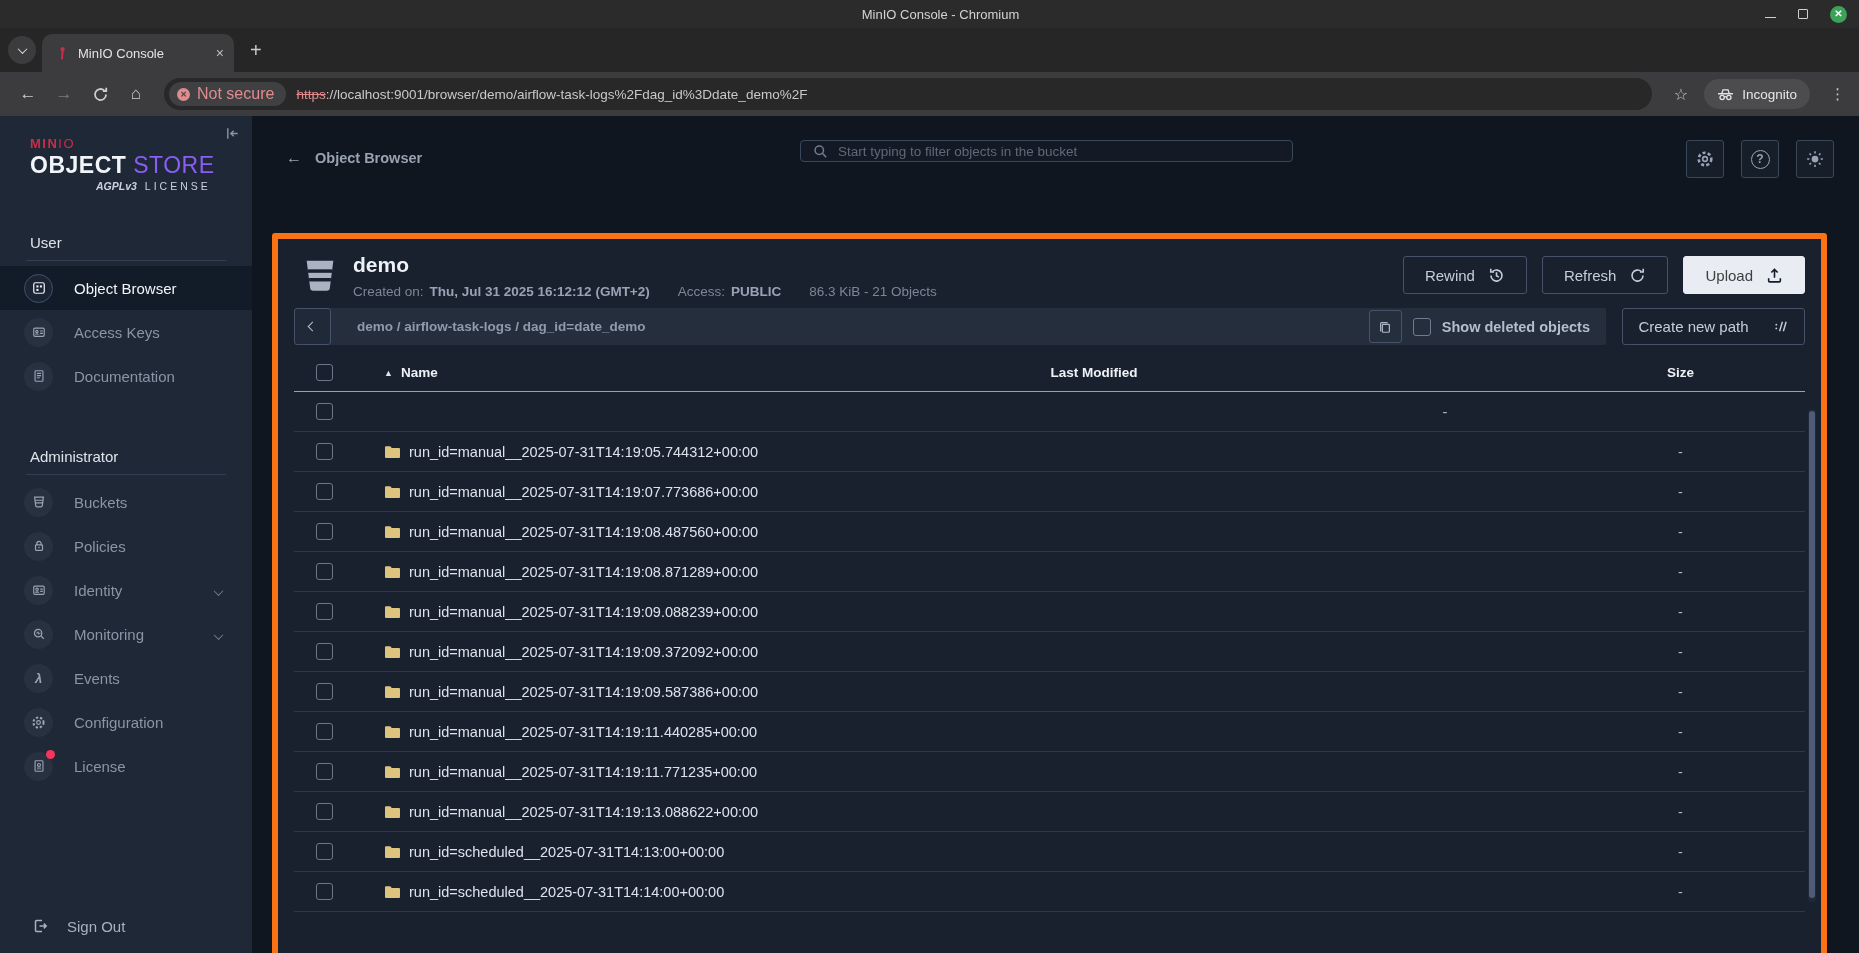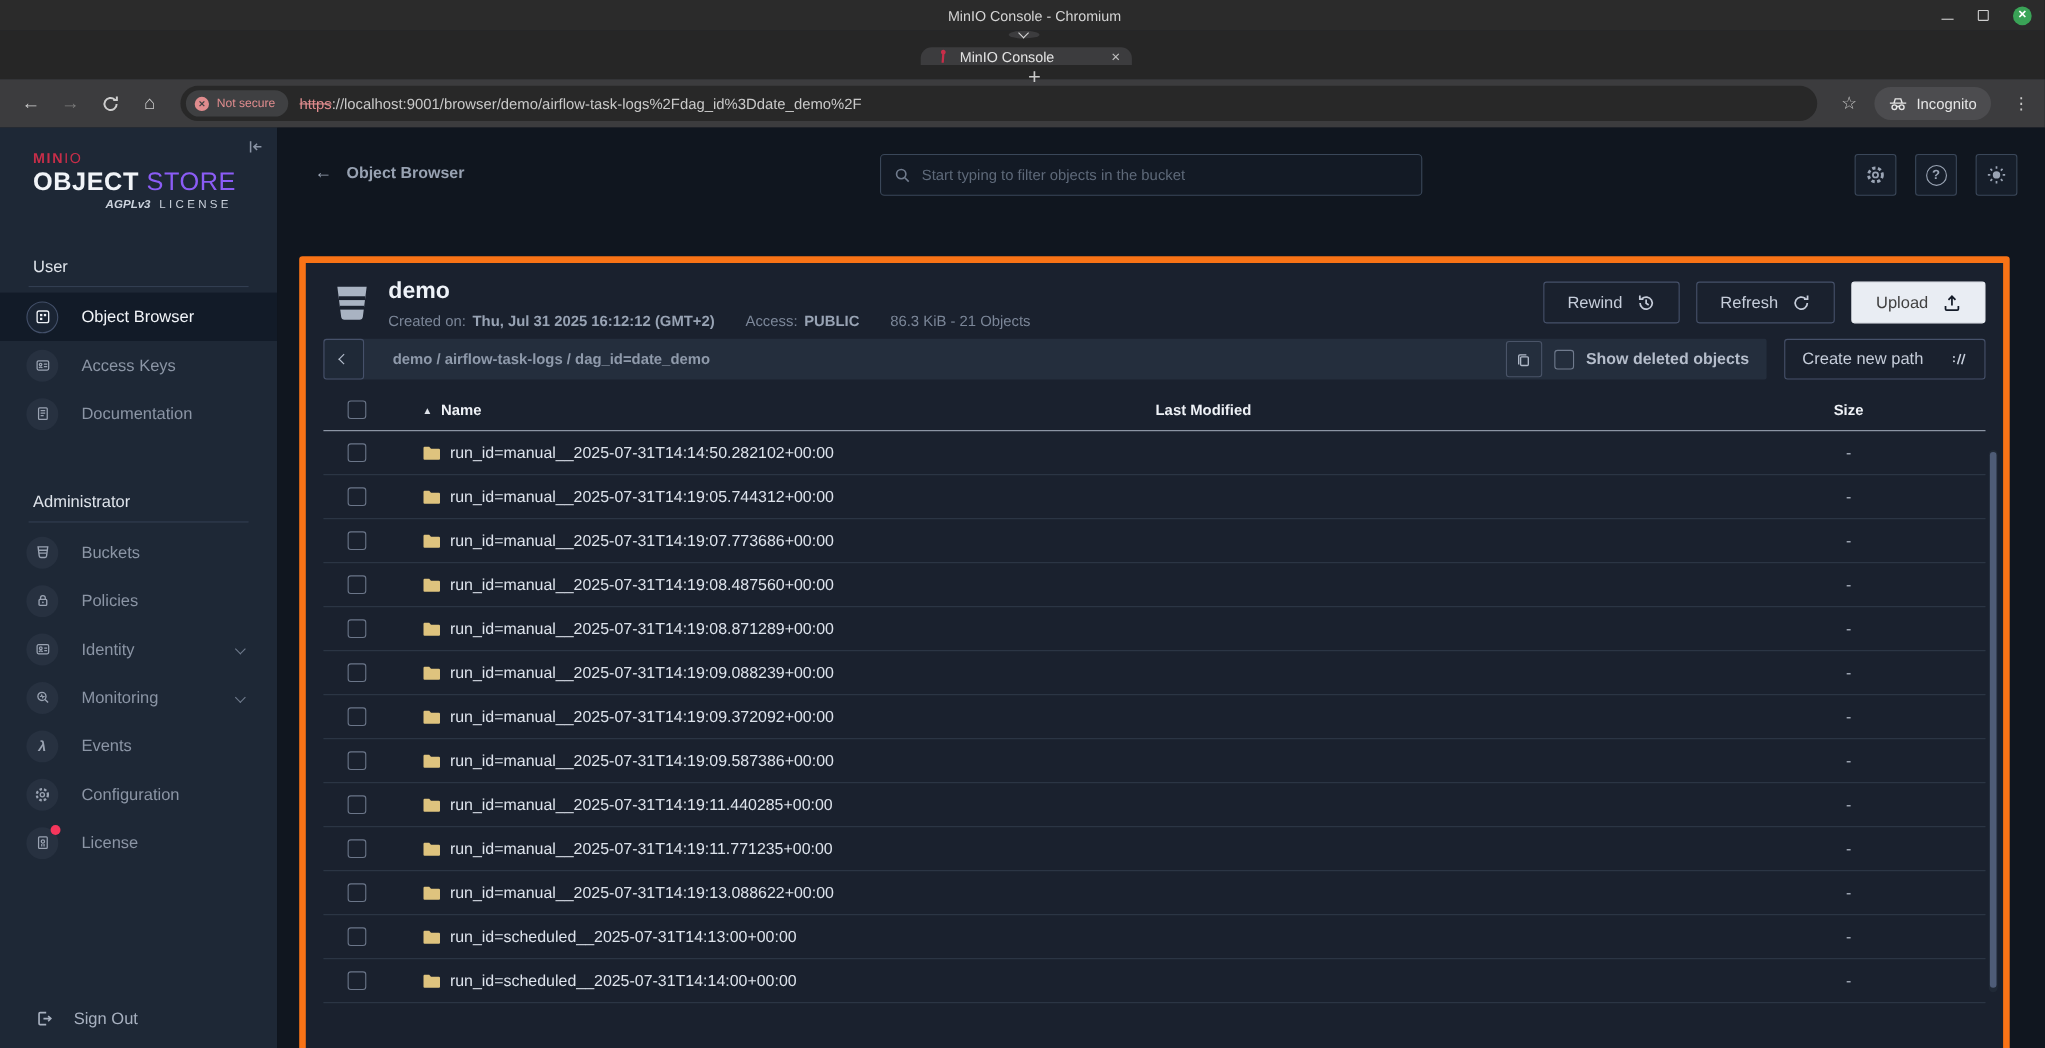--- a/index.html
+++ b/index.html
@@ -16,7 +16,7 @@
   .win-close { width:17px; height:17px; border-radius:50%; background:var(--close_button,#3aa357); color:#fff;
                font-size:10px; font-weight:700; display:flex; align-items:center; justify-content:center; line-height:1; }
 
-  .tabstrip { height:44px; background:#262626; display:flex; align-items:center; padding-left:6px;flex-direction:column; }
+  .tabstrip { height:44px; background:#262626; display:flex; align-items:flex-end; padding-left:6px; }
   .tab-search-btn { width:28px; height:28px; border-radius:50%; background:#3c3c3e; margin:0 6px 8px 2px;
                     display:flex; align-items:center; justify-content:center; }
   .chev { width:7px; height:7px; border-right:1.8px solid currentColor; border-bottom:1.8px solid currentColor; display:inline-block; }

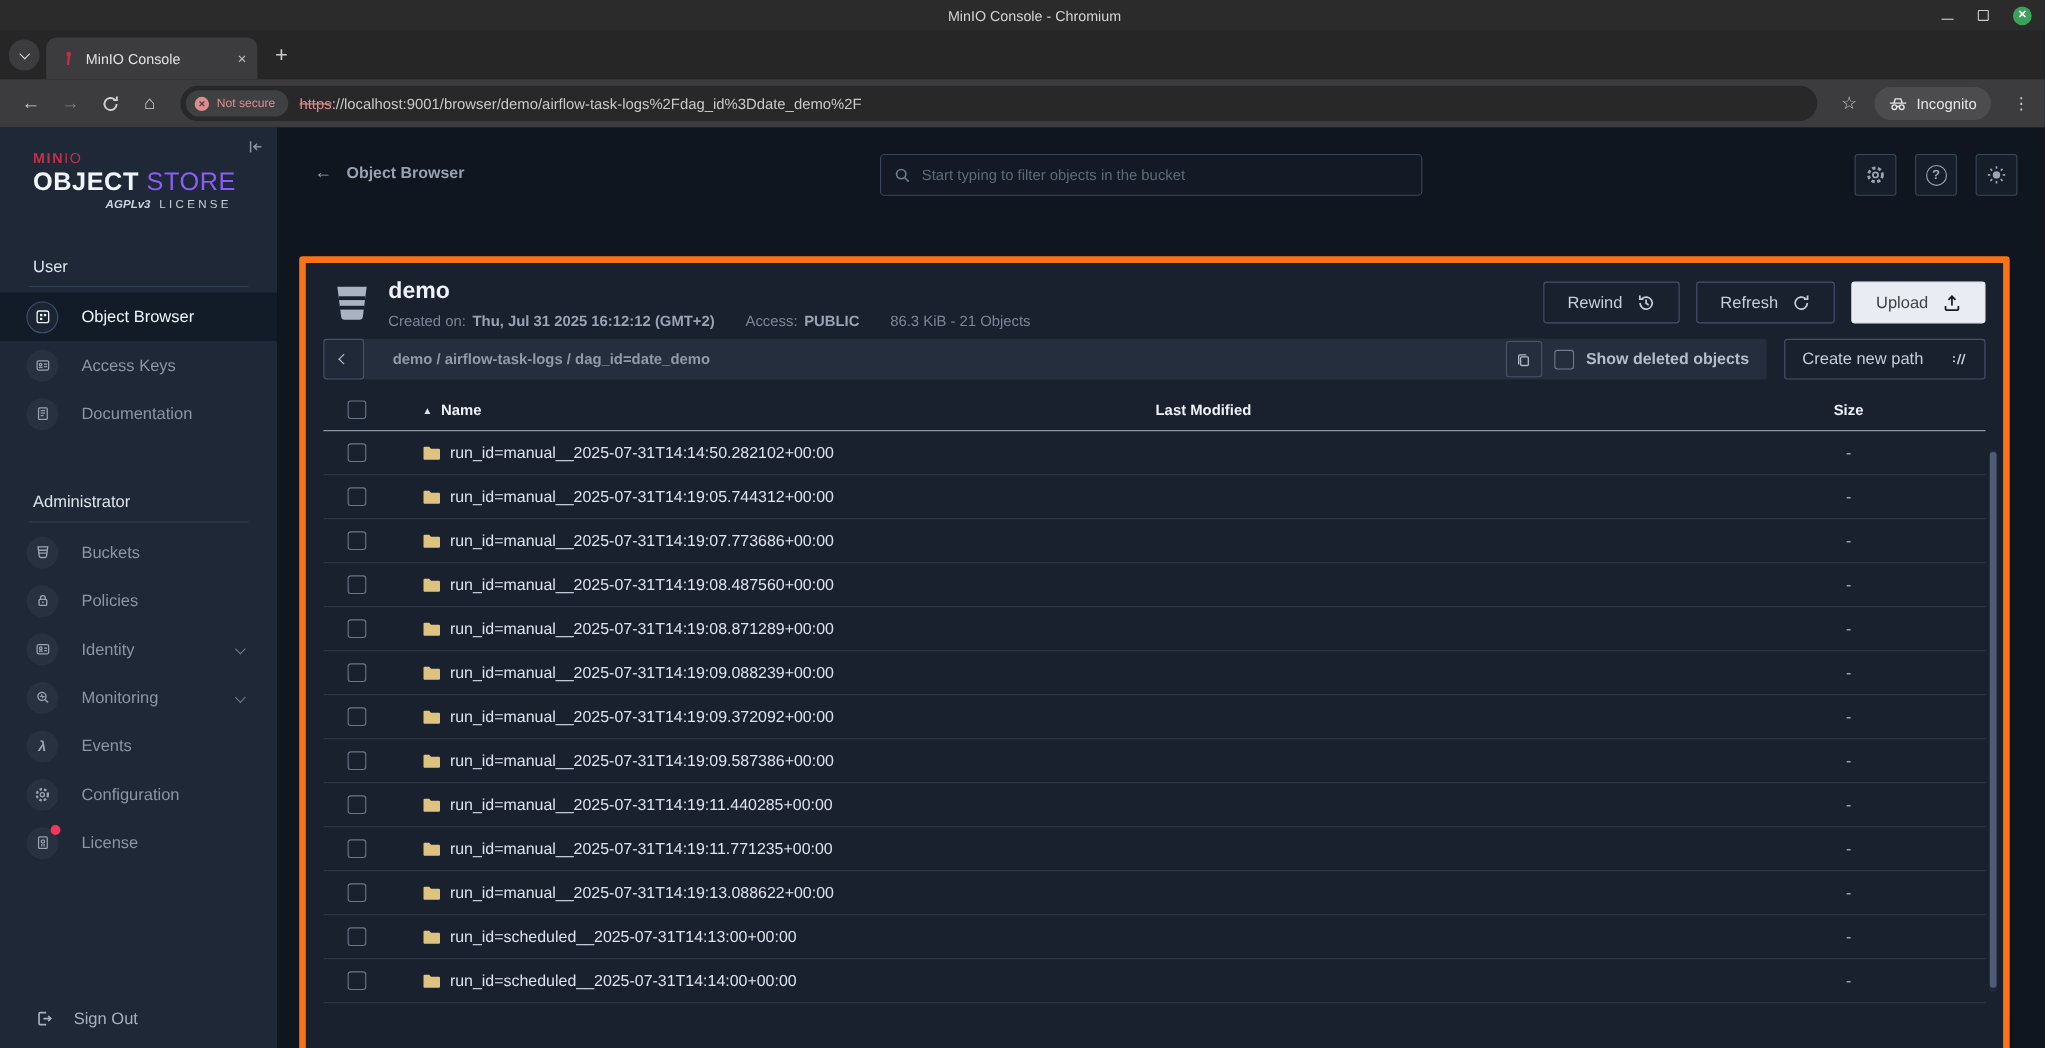--- a/index.html
+++ b/index.html
@@ -38,7 +38,7 @@
              padding:0 12px 0 8px; margin-right:10px; }
   .ns-dot { width:13px; height:13px; border-radius:50%; background:var(--not_secure,#e08c8e); color:#3f4042;
             font-size:8px; font-weight:700; display:flex; align-items:center; justify-content:center; }
-  .ns-text { font-size:11px; color:var(--not_secure,#e08c8e); }
+  .ns-text { font-size:16px; color:var(--not_secure,#e08c8e); }
   .url { font-size:13.5px; color:#c9c9c9; white-space:nowrap; overflow:hidden; }
   .url .scheme { color:var(--not_secure,#e08c8e); text-decoration:line-through; }
   .star-ic { color:#c9c9c9; font-size:16px; margin:0 8px; }

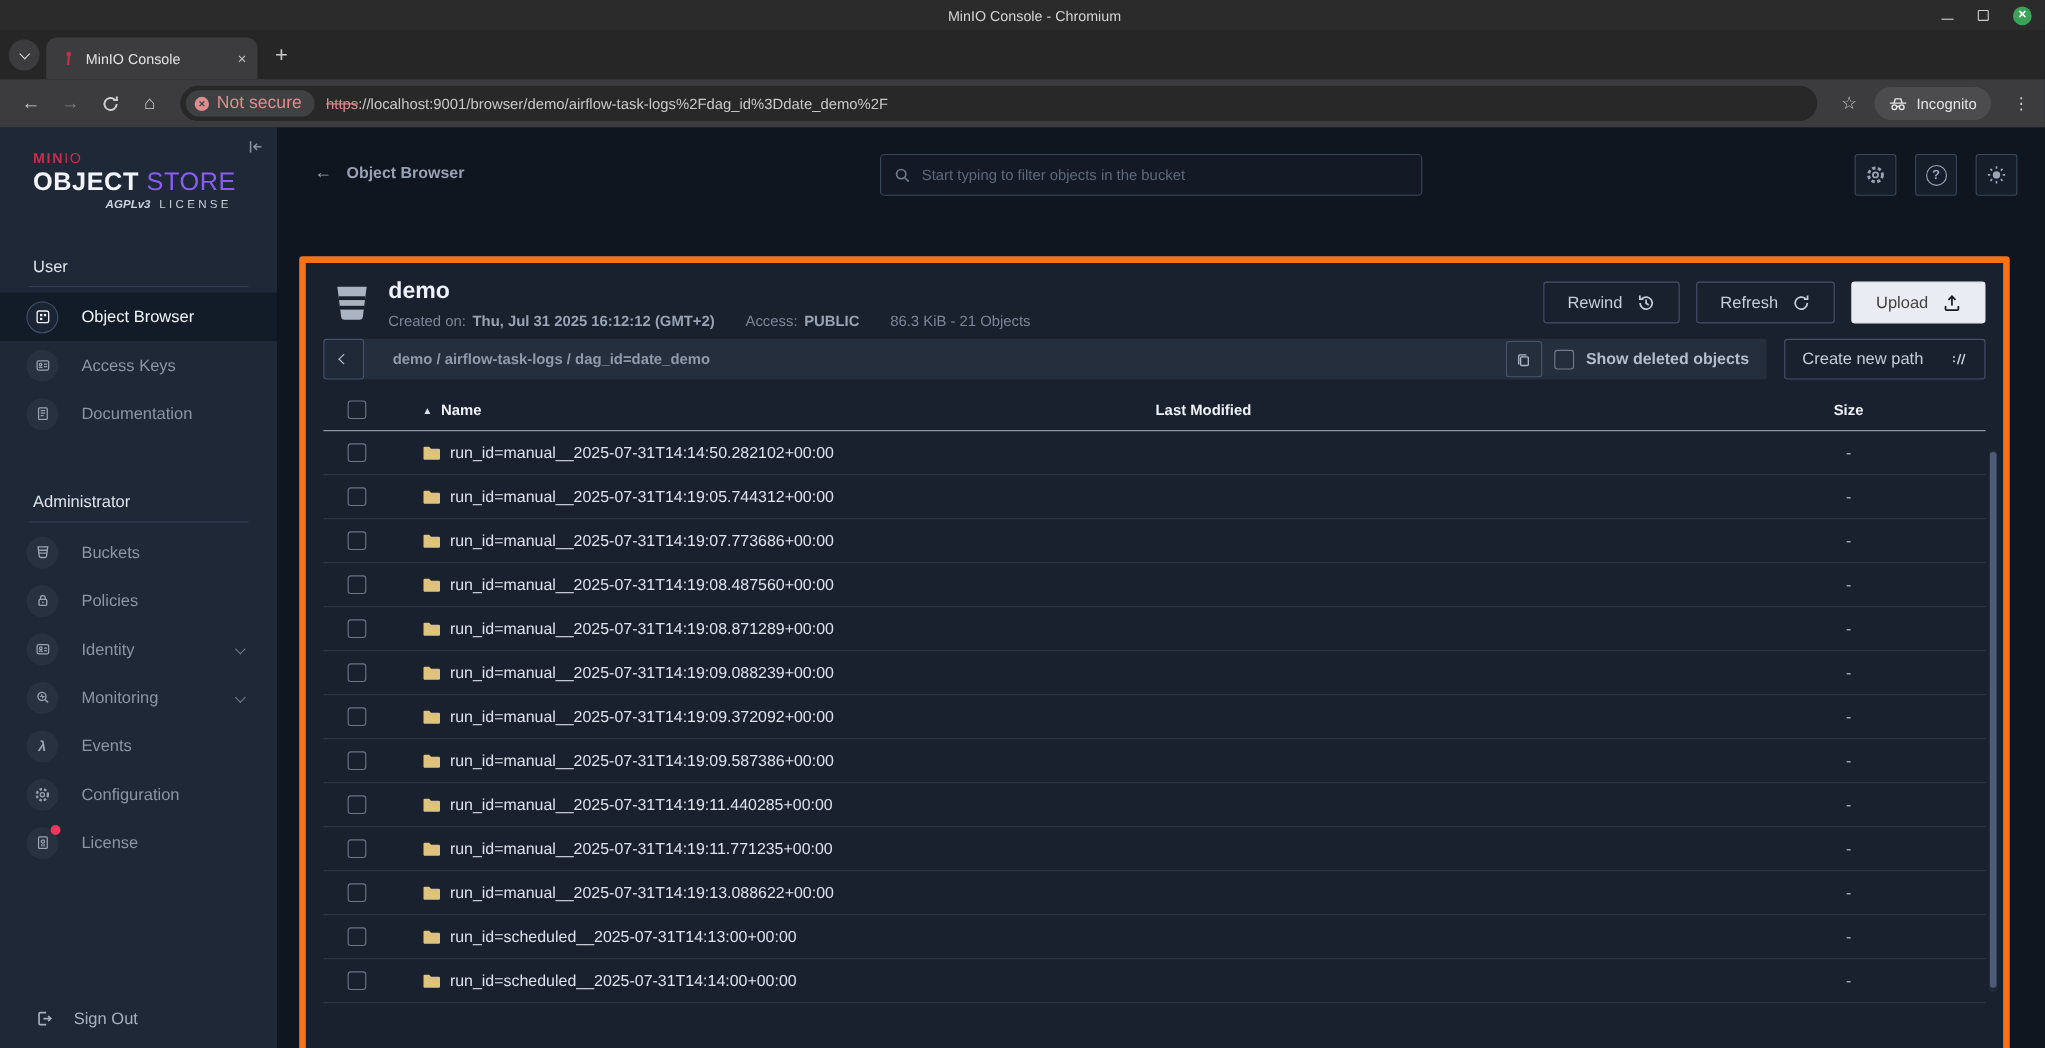--- a/index.html
+++ b/index.html
@@ -81,7 +81,7 @@
   .pagehead { position:absolute; left:34px; top:33px; display:flex; align-items:center; gap:13px;
               color:#98a2b2; font-size:14.5px; font-weight:700; }
   .pagehead .backarrow { font-size:16px; font-weight:400; color:#9aa4b4; }
-  .searchbox { position:absolute; left:548px; top:24px; width:493px; height:38px; border:1px solid #3a4759;
+  .searchbox { position:absolute; left:548px; top:24px; width:493px; height:22px; border:1px solid #3a4759;
                border-radius:4px; background:#131a25; display:flex; align-items:center; padding:0 12px; gap:10px; }
   .searchbox svg { color:#707b8d; flex-shrink:0; }
   .searchbox input { flex:1; background:transparent; border:none; outline:none; color:#cfd6e1; font-size:13.5px;

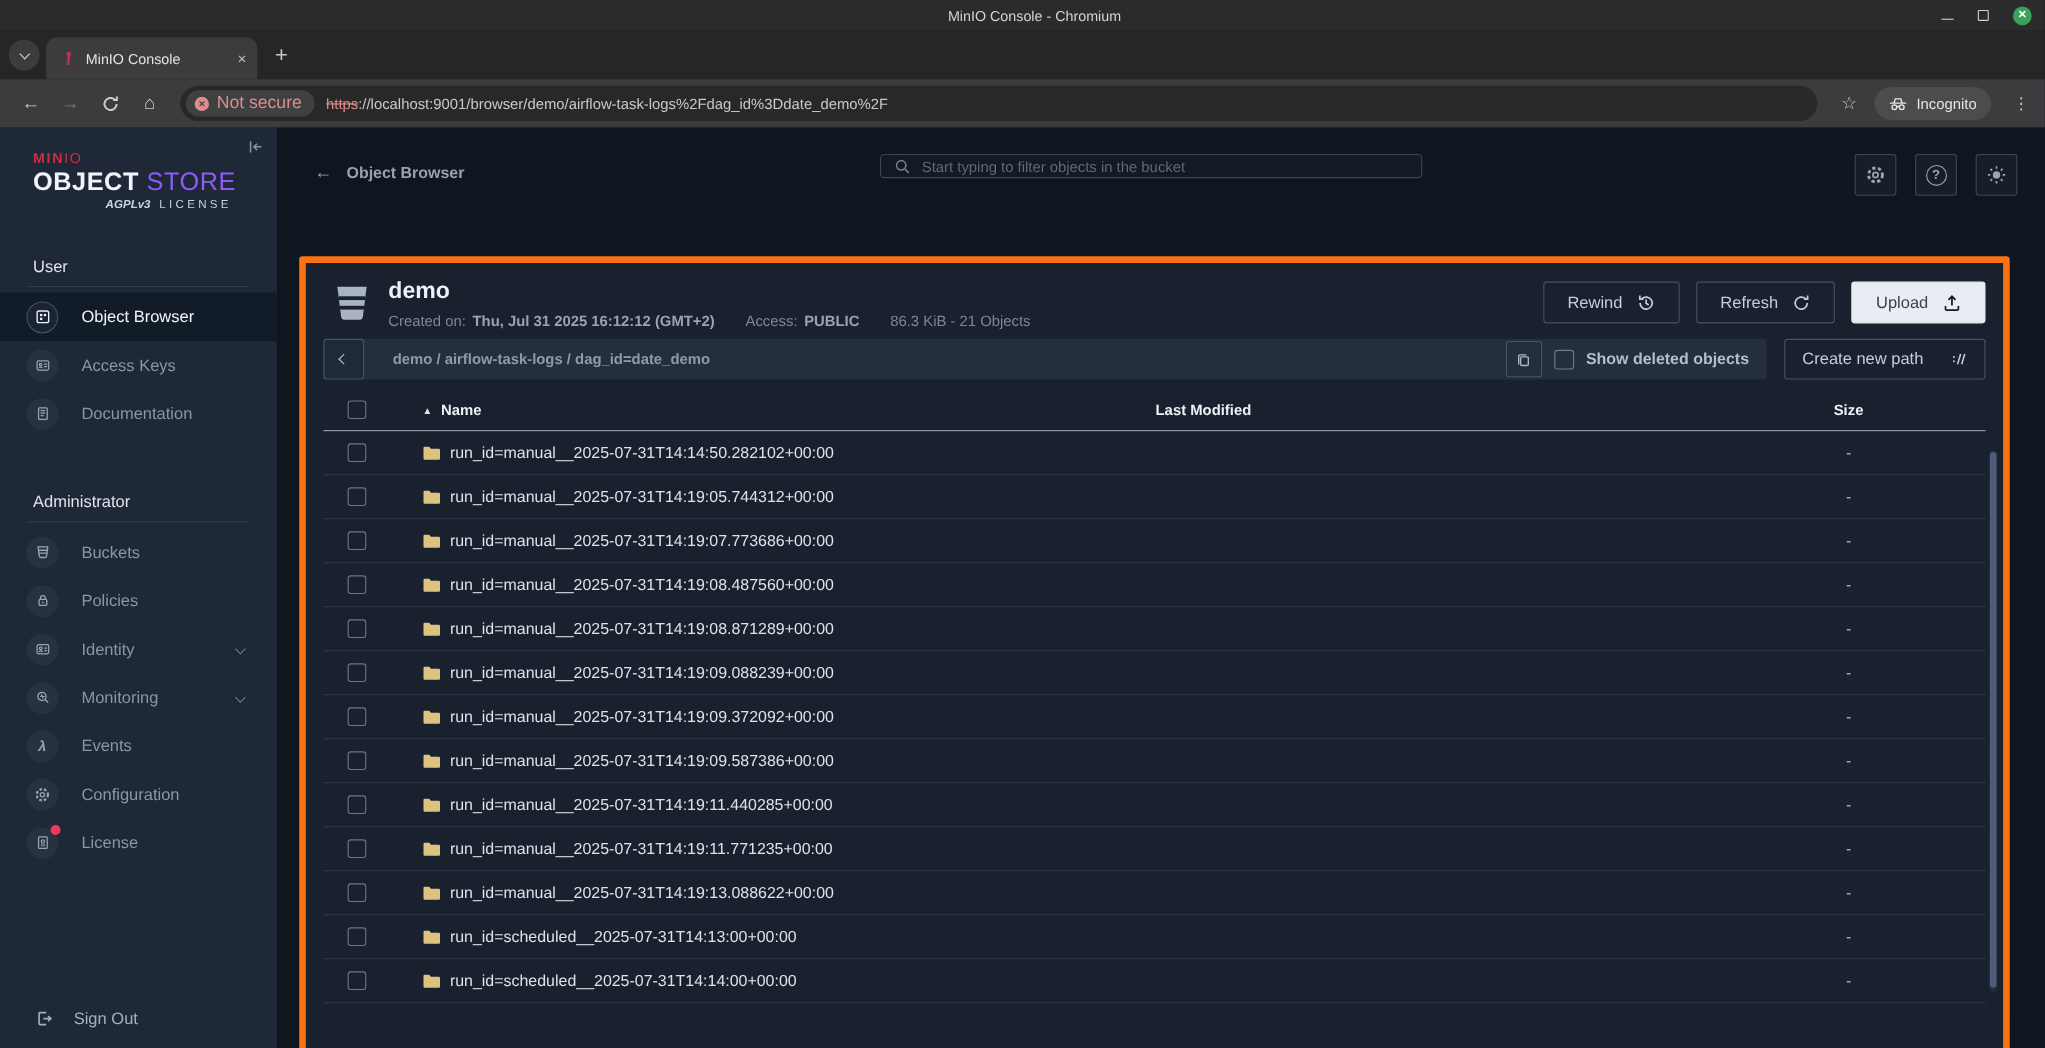--- a/index.html
+++ b/index.html
@@ -448,12 +448,6 @@
           <div class="cell-cb">
               <span class="cb"></span>
             </div>
-          <div class="cell-name">
-              <svg class="folder" width="17" height="14" viewBox="0 0 17 14">
-                <path d="M1 2.2 a1 1 0 0 1 1 -1 h4.2 l1.6 1.8 h7.2 a1 1 0 0 1 1 1 V12 a1 1 0 0 1 -1 1 H2 a1 1 0 0 1 -1 -1 Z" fill="var(--folder,#DEC37E)"></path>
-              </svg>
-              <span>run_id=manual__2025-07-31T14:14:50.282102+00:00</span>
-            </div>
           <div class="cell-lm"></div>
             <div></div>
           <div class="cell-size">-</div>

